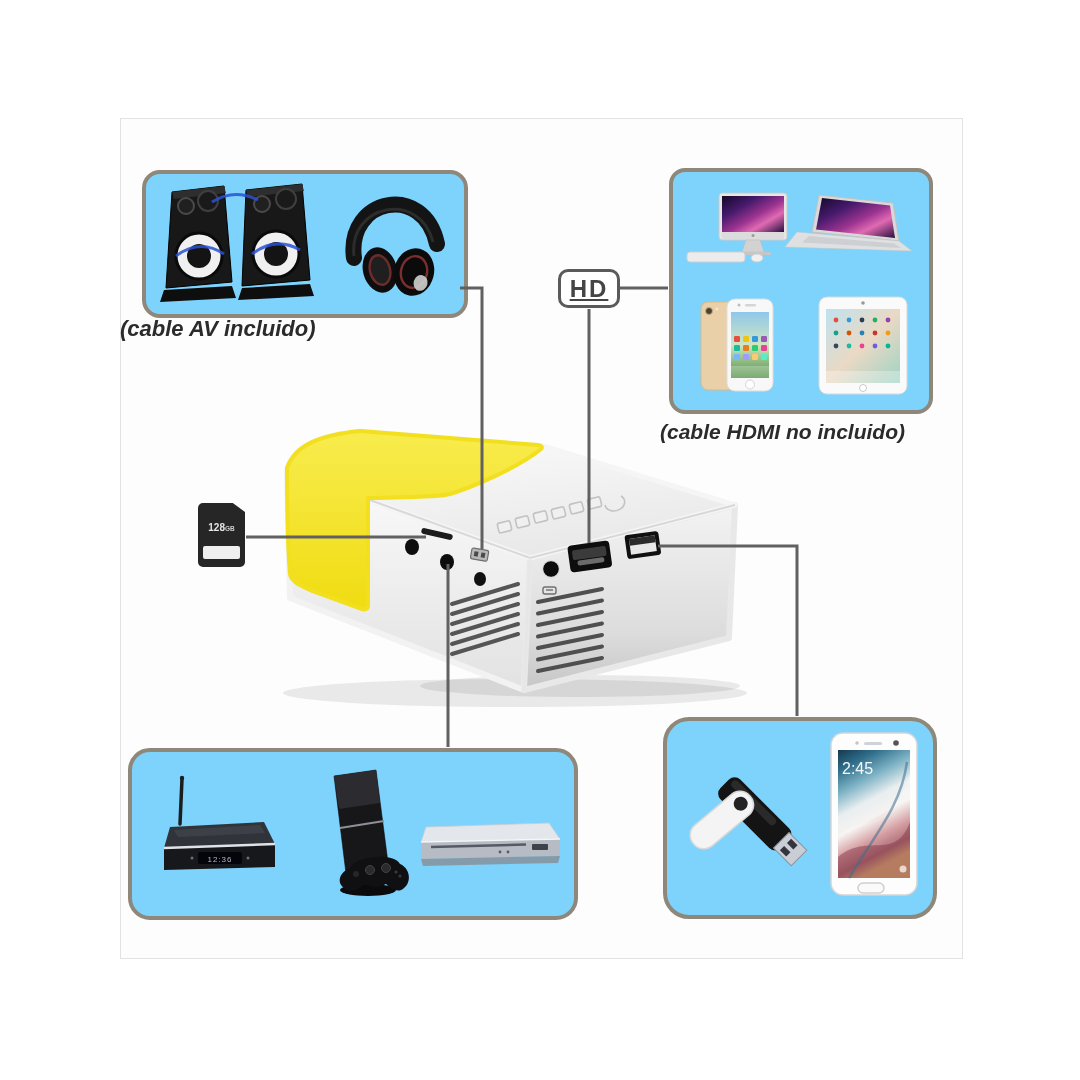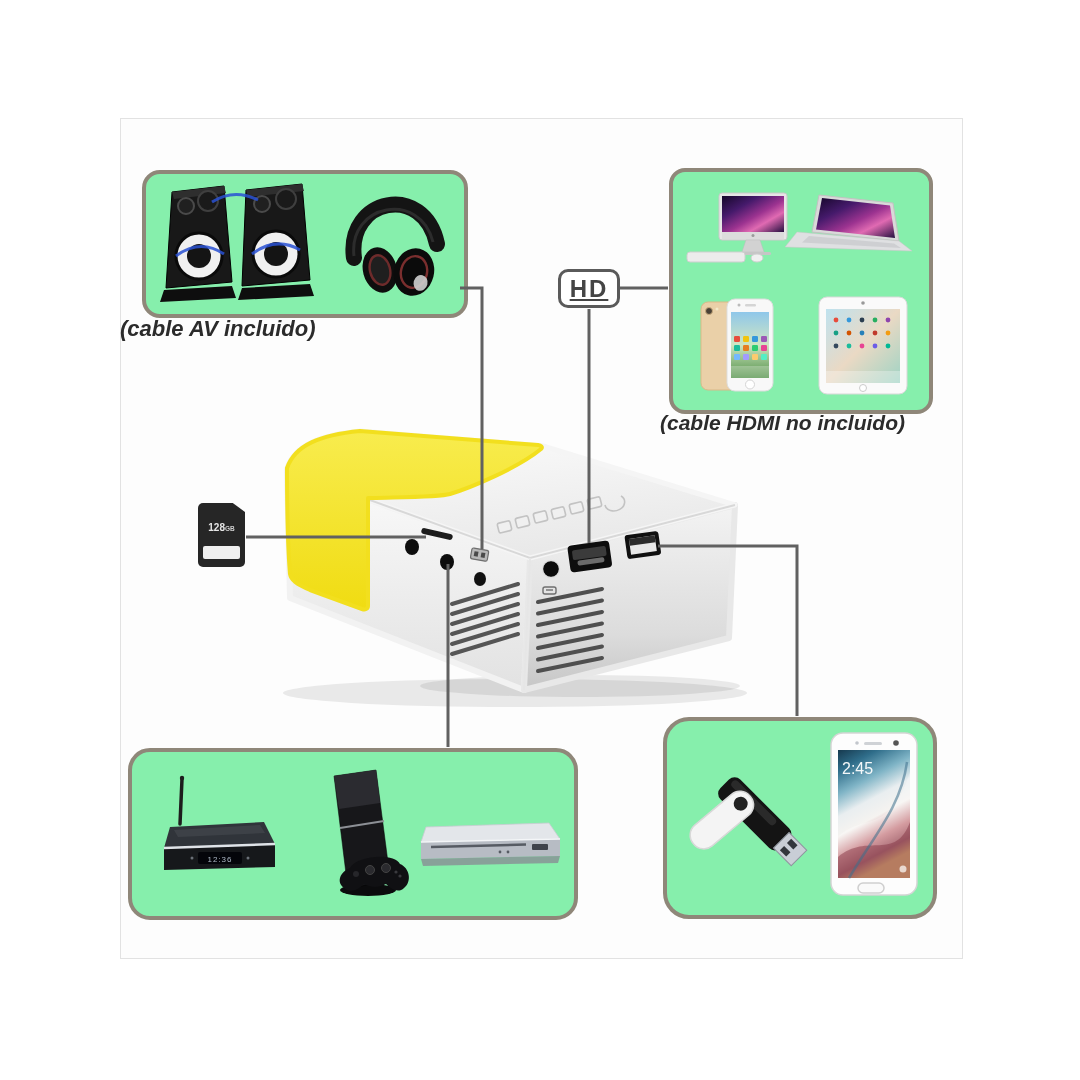--- a/index.html
+++ b/index.html
@@ -16,7 +16,7 @@
   .caption{position:absolute;z-index:3;font-style:italic;font-weight:bold;color:#2b2b2b;
            white-space:nowrap;}
   #cap-av{left:120px;top:316px;width:320px;font-size:22px;}
-  #cap-hdmi{left:660px;top:411px;width:274px;font-size:21px;}
+  #cap-hdmi{left:660px;top:420px;width:274px;font-size:21px;}
   .hd-badge{position:absolute;left:558px;top:269px;width:62px;height:39px;box-sizing:border-box;
             border:3px solid #5a5a5a;border-radius:10px;background:#ffffff;z-index:3;
             display:flex;align-items:center;justify-content:center;

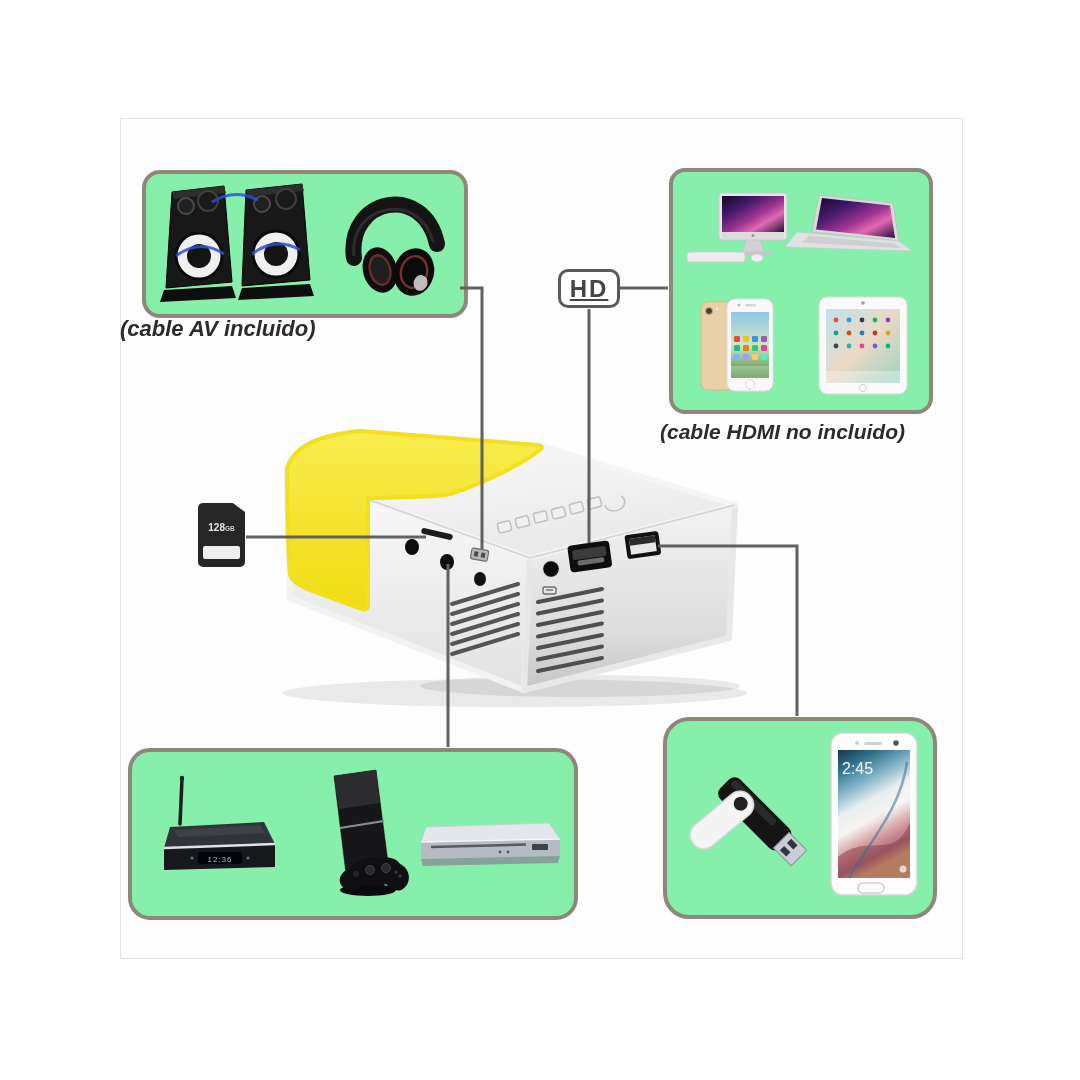--- a/index.html
+++ b/index.html
@@ -7,7 +7,7 @@
           font-family:"Liberation Sans",sans-serif;}
   .photo{position:absolute;left:120px;top:118px;width:841px;height:839px;
          border:1px solid #e2e2e2;background:#fdfdfd;z-index:1;}
-  .callout{position:absolute;border:4px solid #8f8779;border-radius:18px;background:#86efac;z-index:3;text-align:right;}
+  .callout{position:absolute;border:4px solid #8f8779;border-radius:18px;background:#7dd3fc;z-index:3;text-align:right;}
   .callout svg{position:absolute;left:-4px;top:-4px;}
   #box-av{left:142px;top:170px;width:318px;height:140px;}
   #box-hdmi{left:669px;top:168px;width:256px;height:238px;border-radius:16px;}

